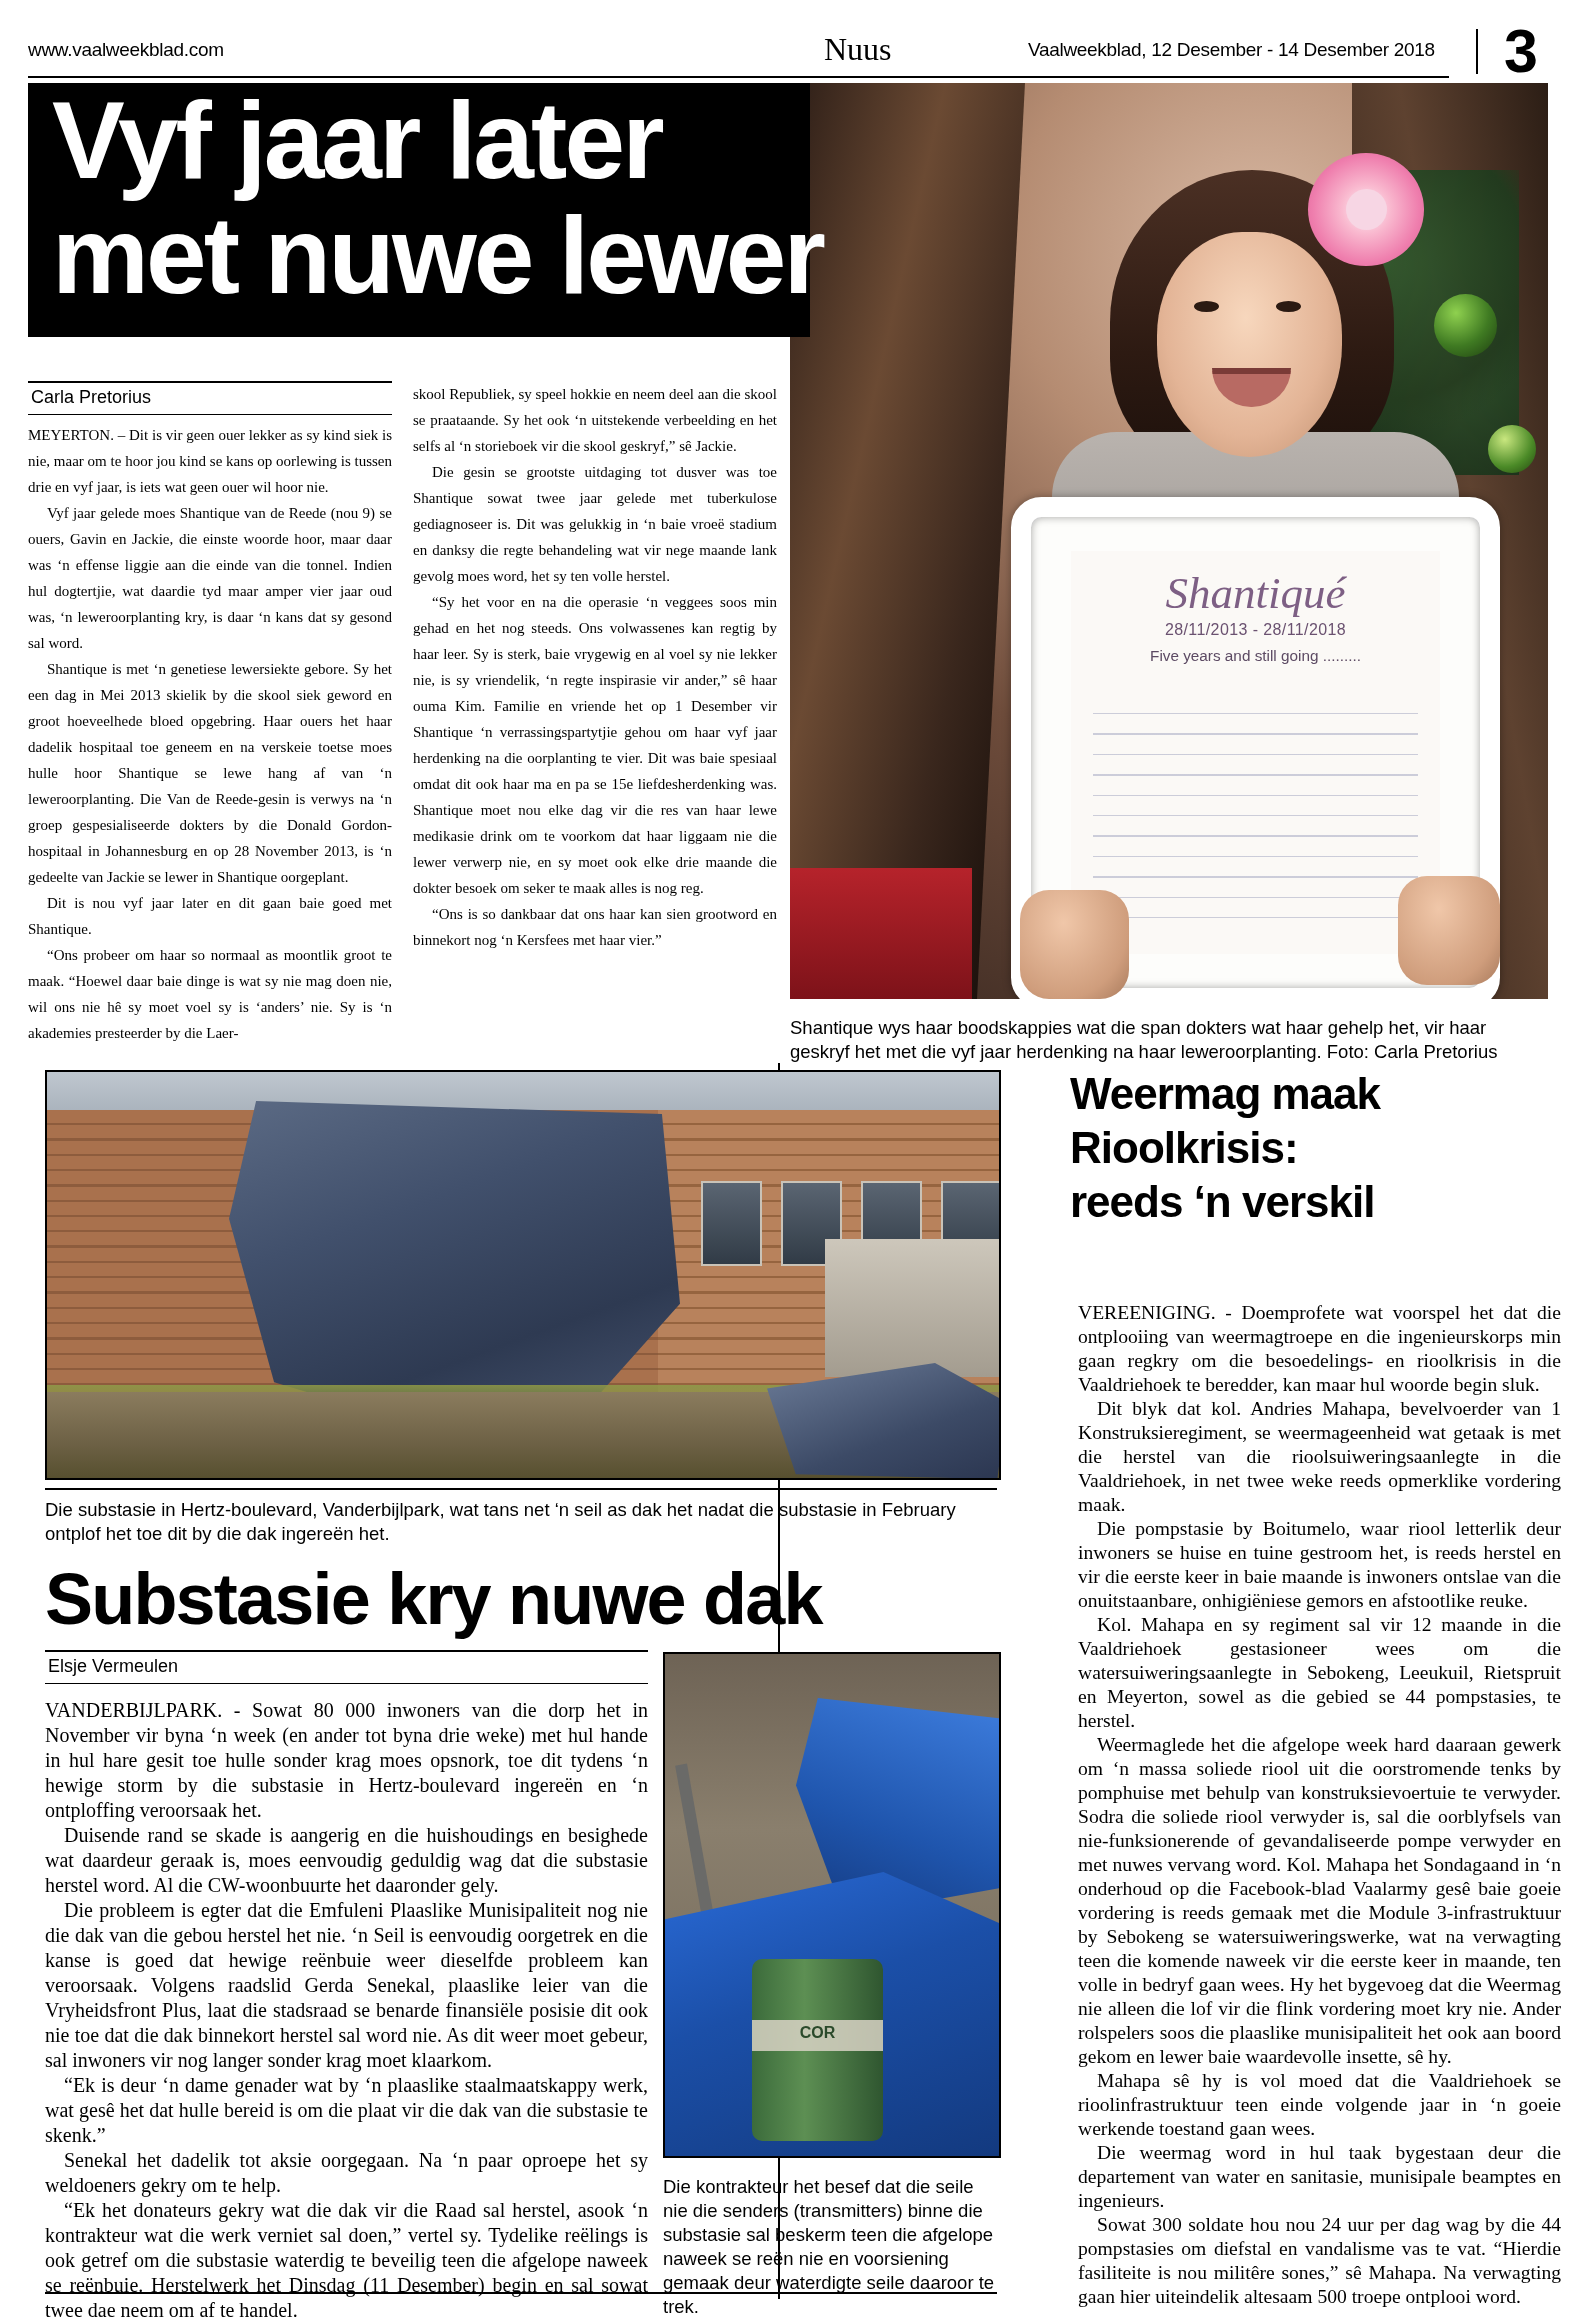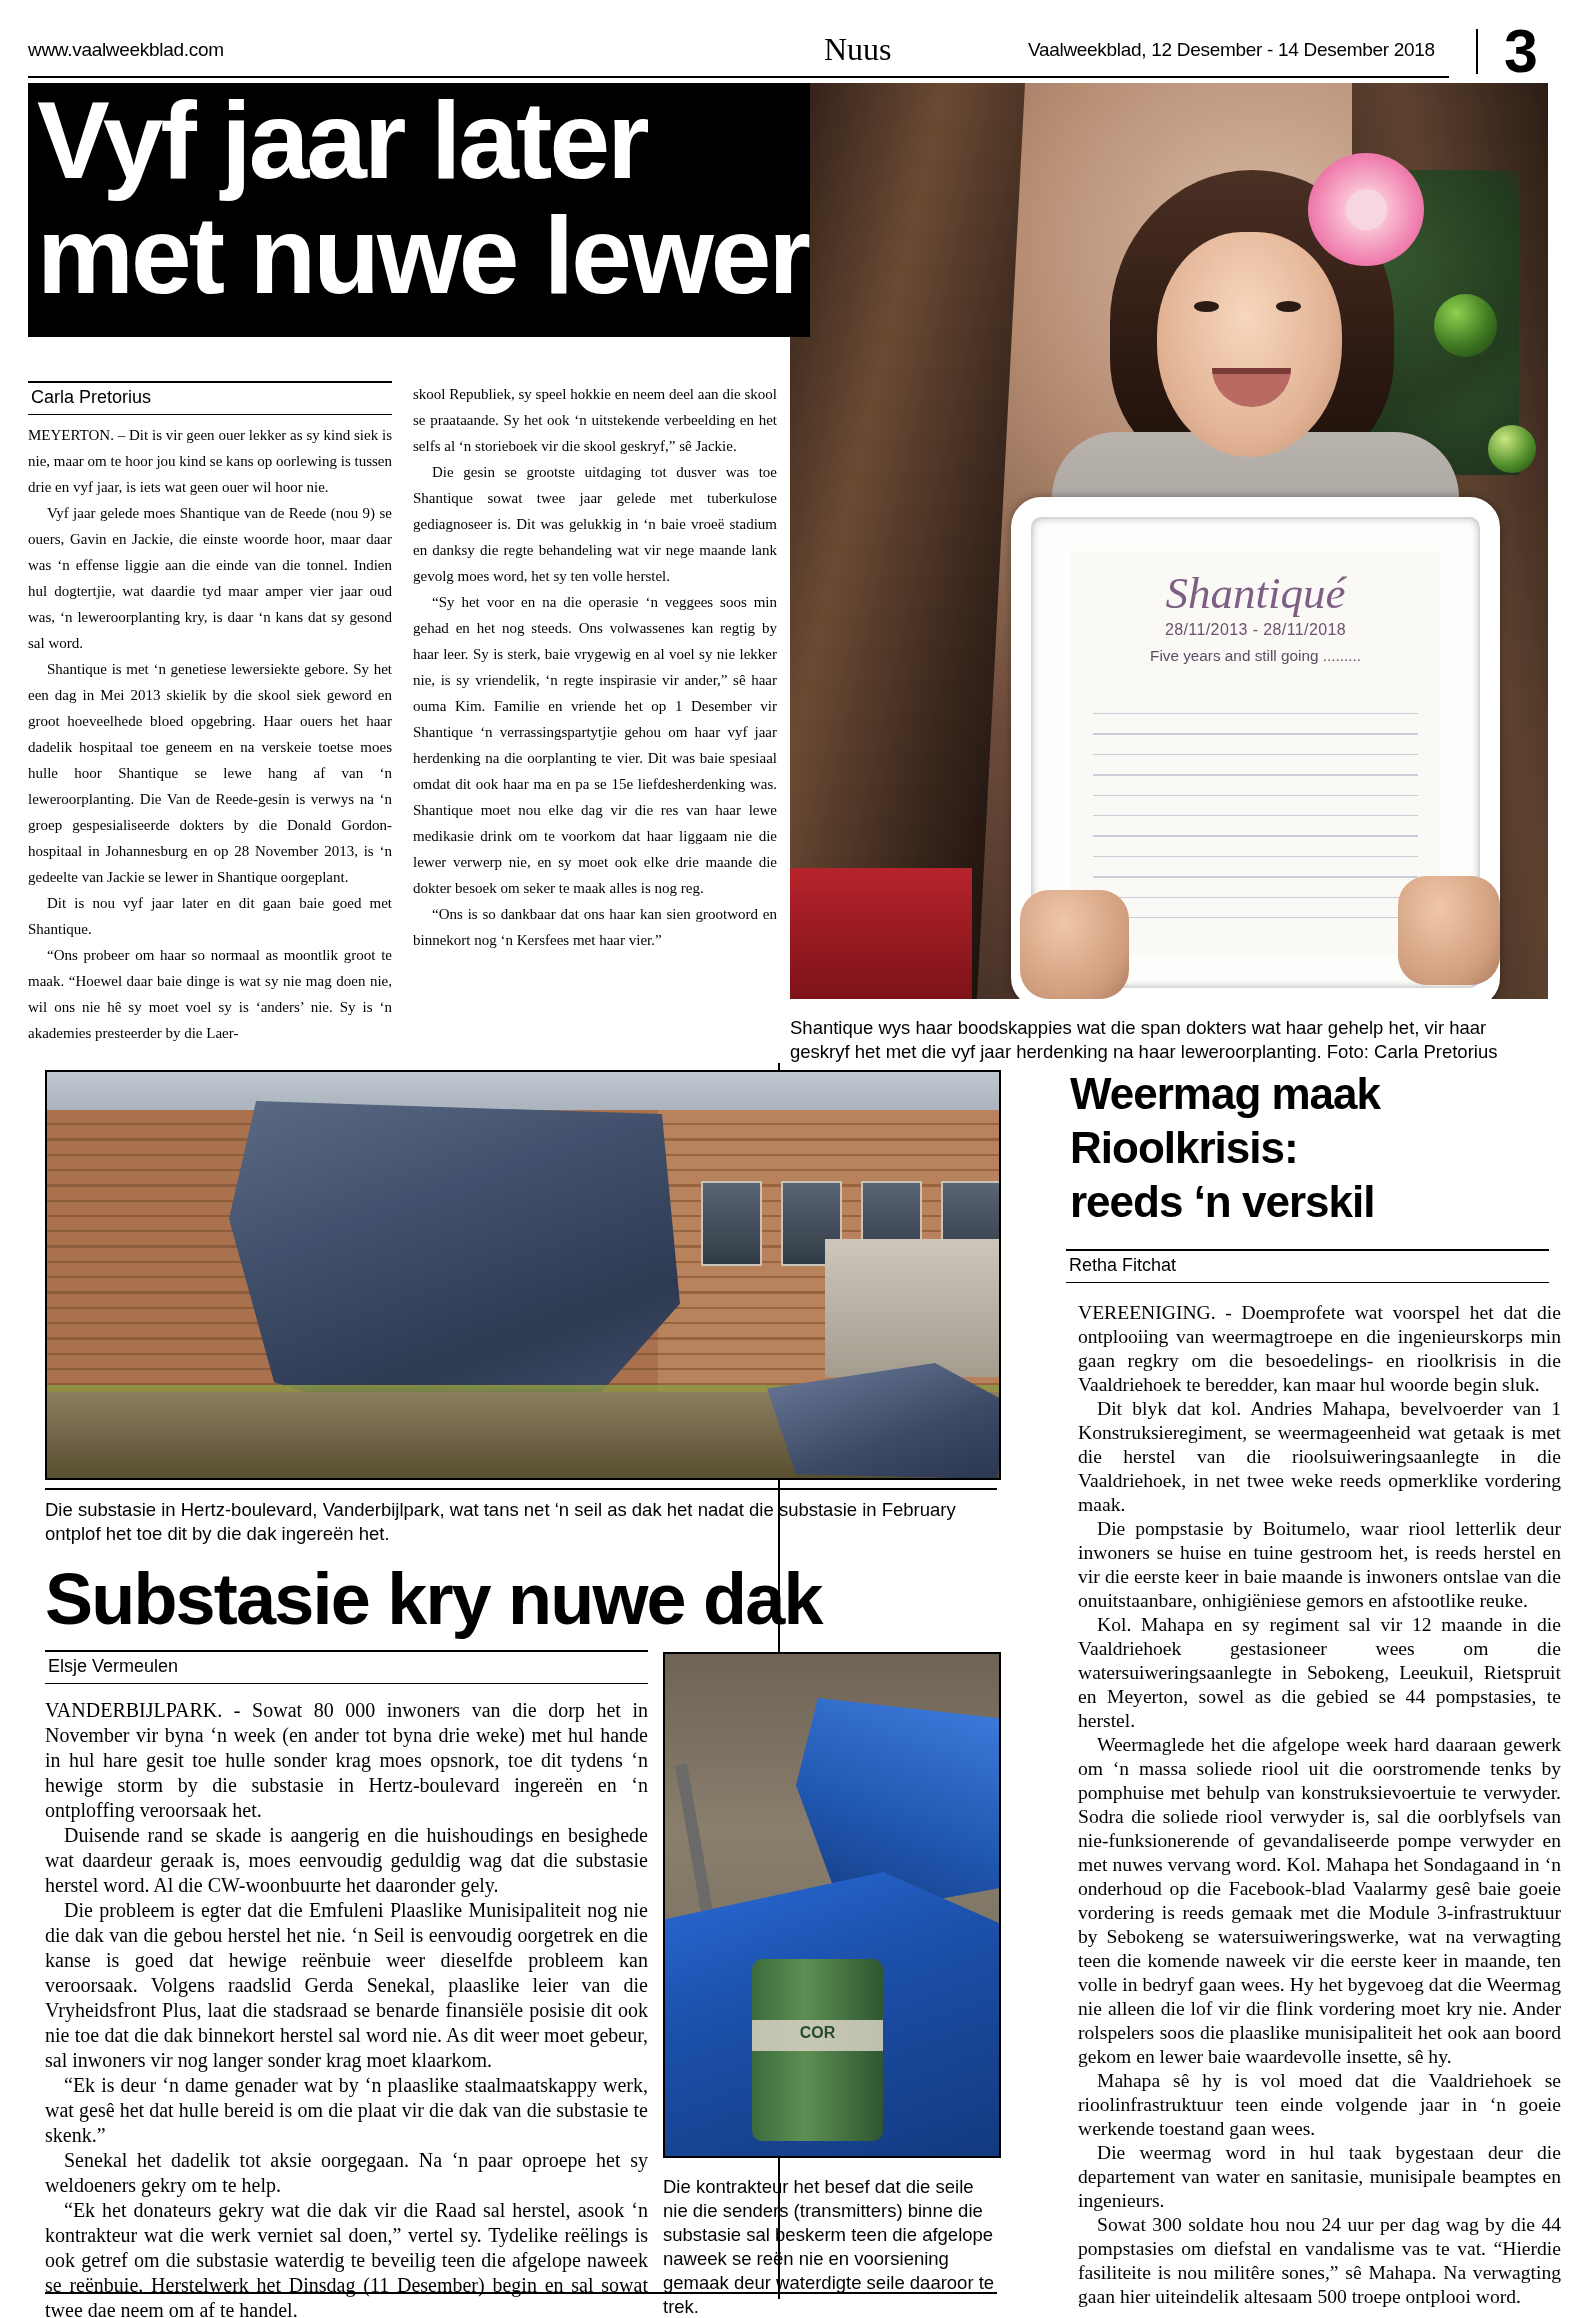--- a/index.html
+++ b/index.html
@@ -223,7 +223,7 @@
     line-height: 115px;
     letter-spacing: -2.9px;
     z-index: 7;
-    padding-left: 9px;
+    padding-left: 24px;
     box-sizing: border-box;
     text-shadow: 0 0 0.7px rgba(0,0,0,.2);
   }

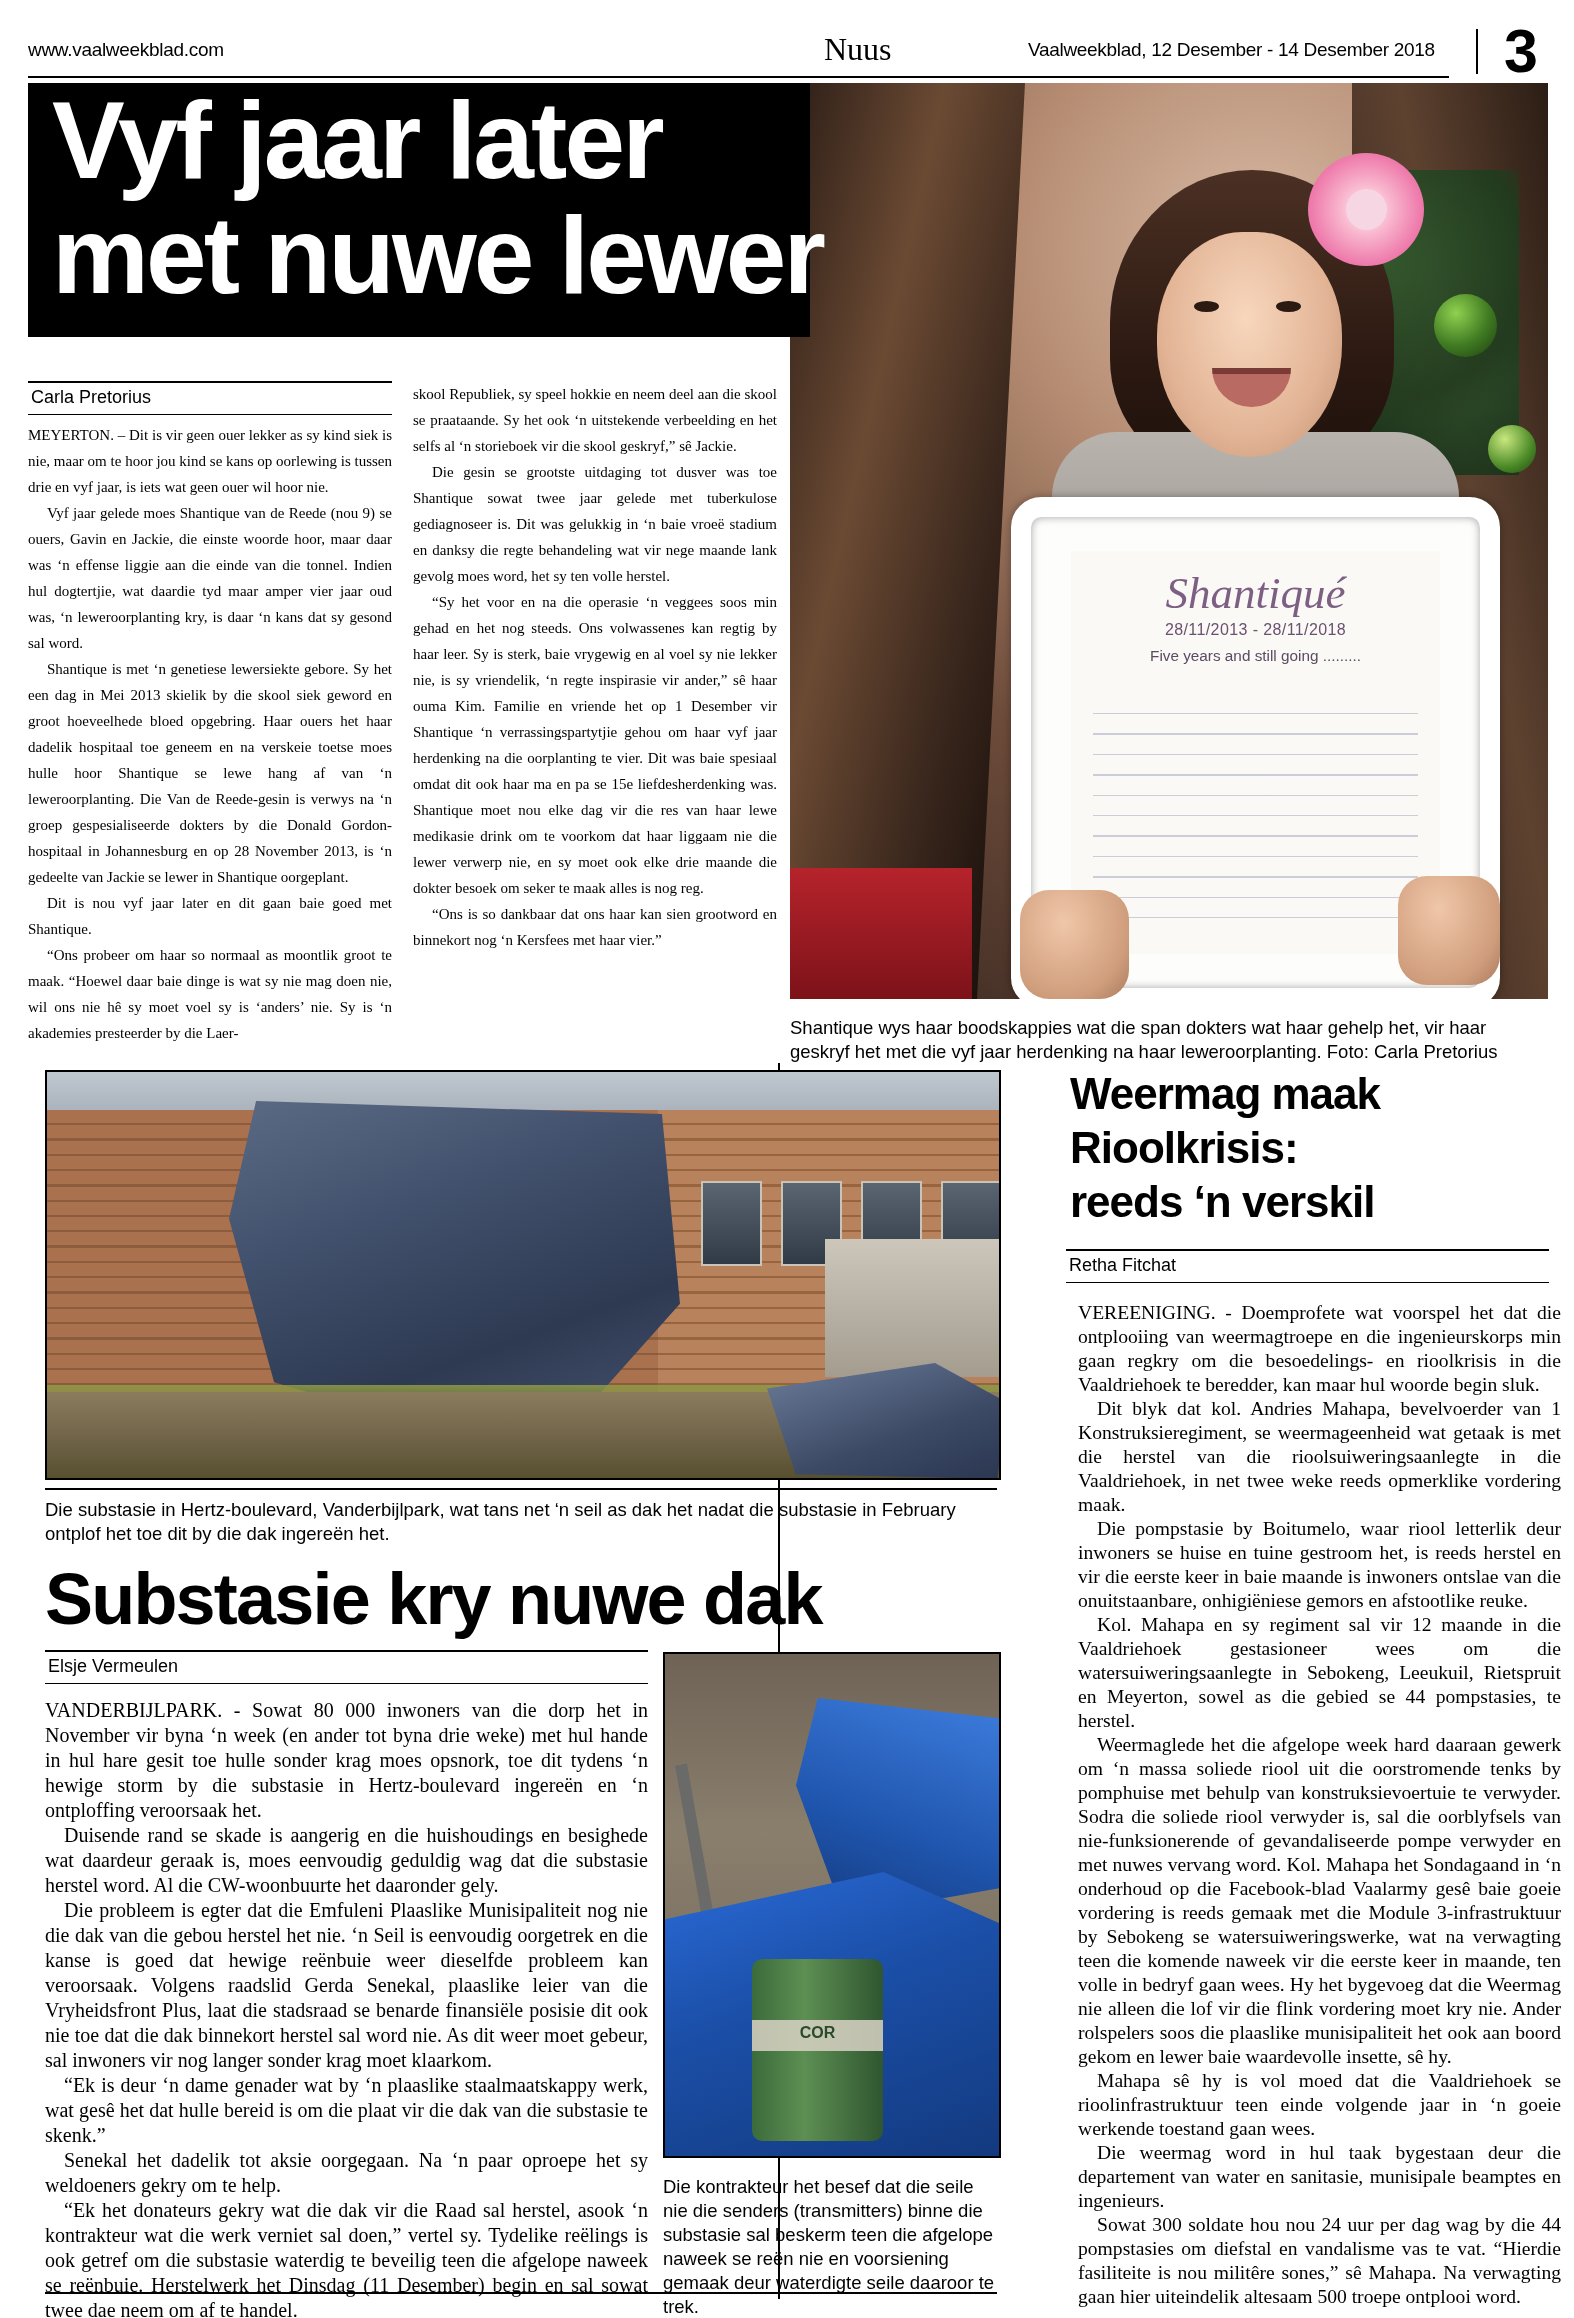--- a/index.html
+++ b/index.html
@@ -550,11 +550,6 @@
     <div>reeds ‘n verskil</div>
   </div>
 
-  <div class="riool-byline">
-    <div class="byline-block">
-      <div class="bl">Retha Fitchat</div>
-    </div>
-  </div>
 
   <div class="riool-body">
     <div class="bodytext">

